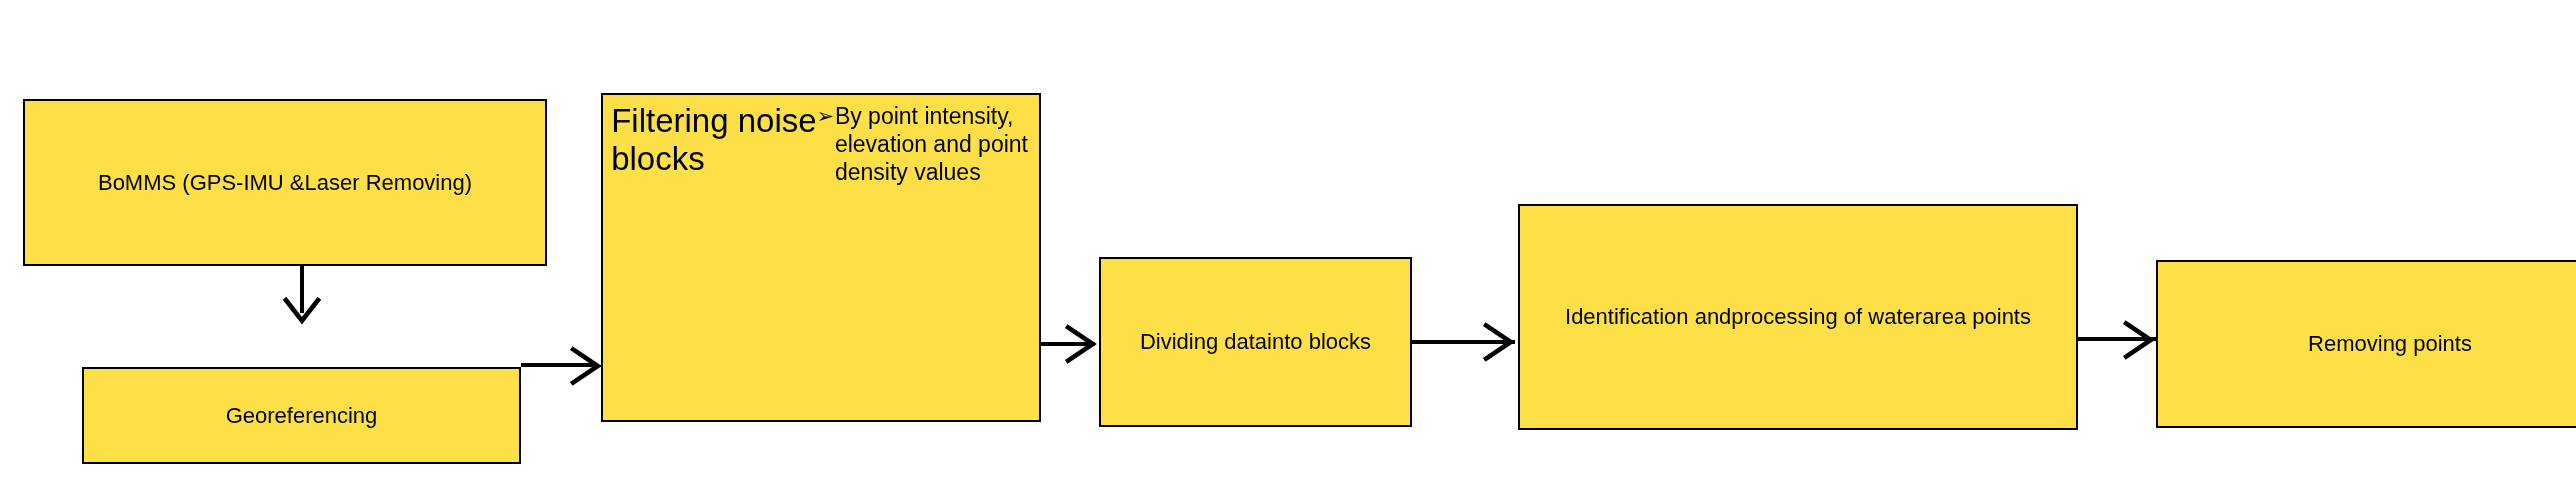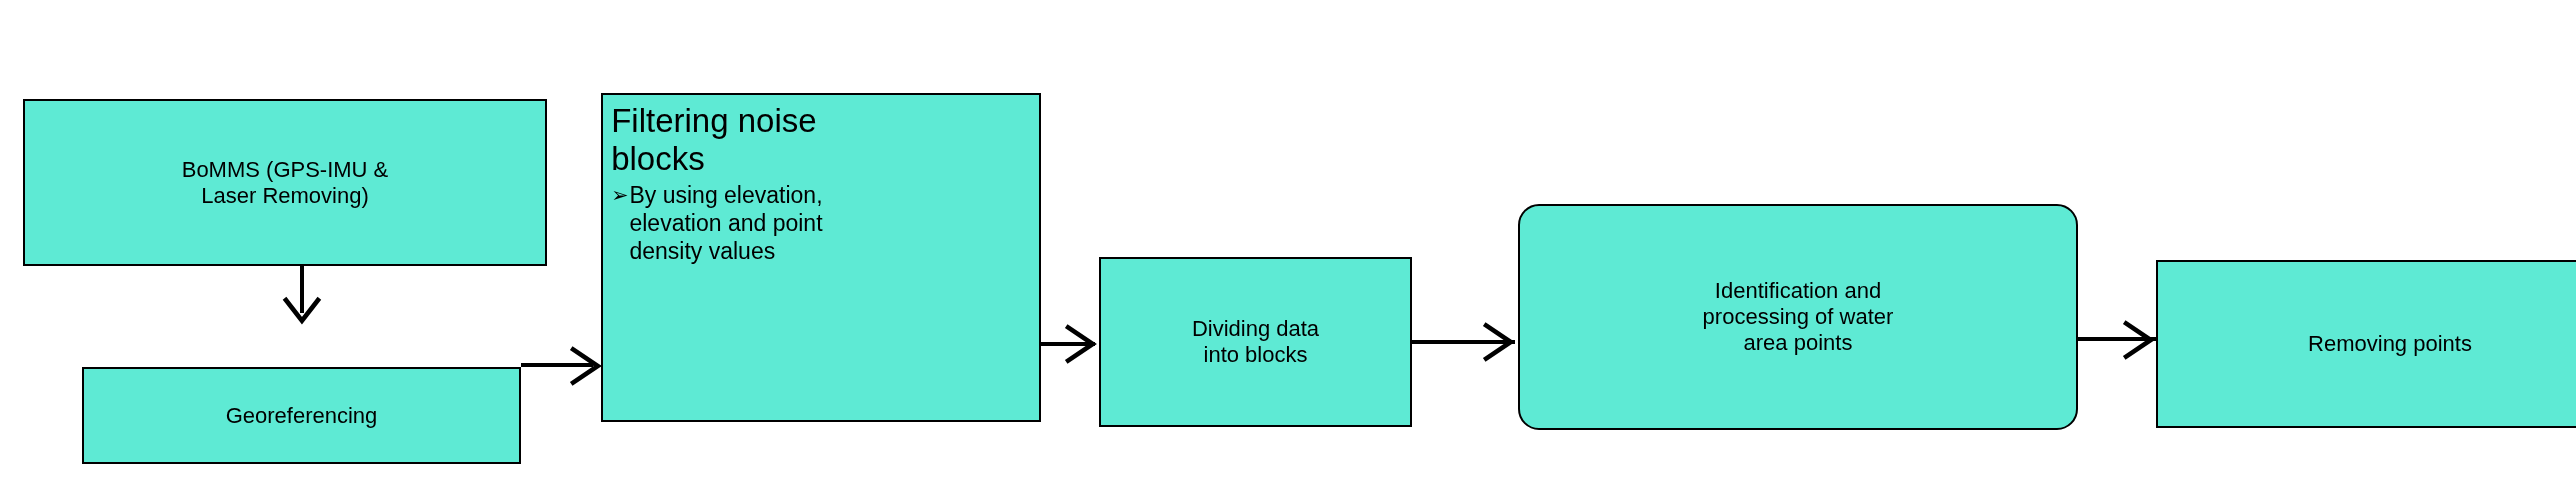--- a/index.html
+++ b/index.html
@@ -19,9 +19,9 @@
     position: absolute;
     box-sizing: border-box;
     border: 2.6px solid #000000;
-    background: #5eead4;
+    background: #fde047;
     display: flex;
-    flex-direction: column;
+    flex-direction: row;
     align-items: center;
     justify-content: center;
     text-align: center;

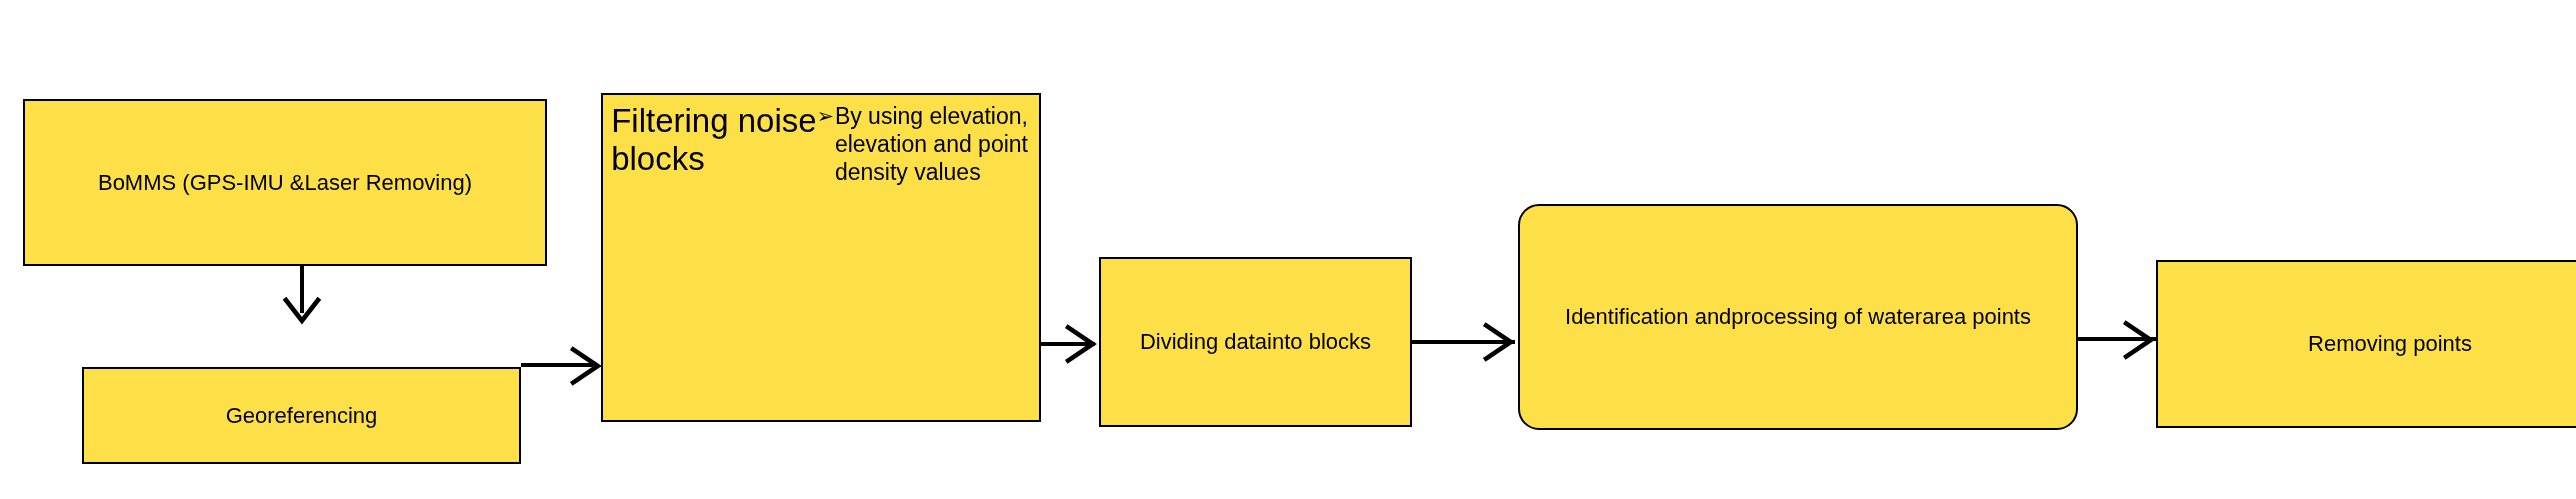--- a/index.html
+++ b/index.html
@@ -91,7 +91,7 @@
     <div class="filter-bullet">
       <span class="glyph">➢</span>
       <span class="btext">
-        <span class="line">By using elevation,</span>
+        <span class="line">By point intensity,</span>
         <span class="line">elevation and point</span>
         <span class="line">density values</span>
       </span>

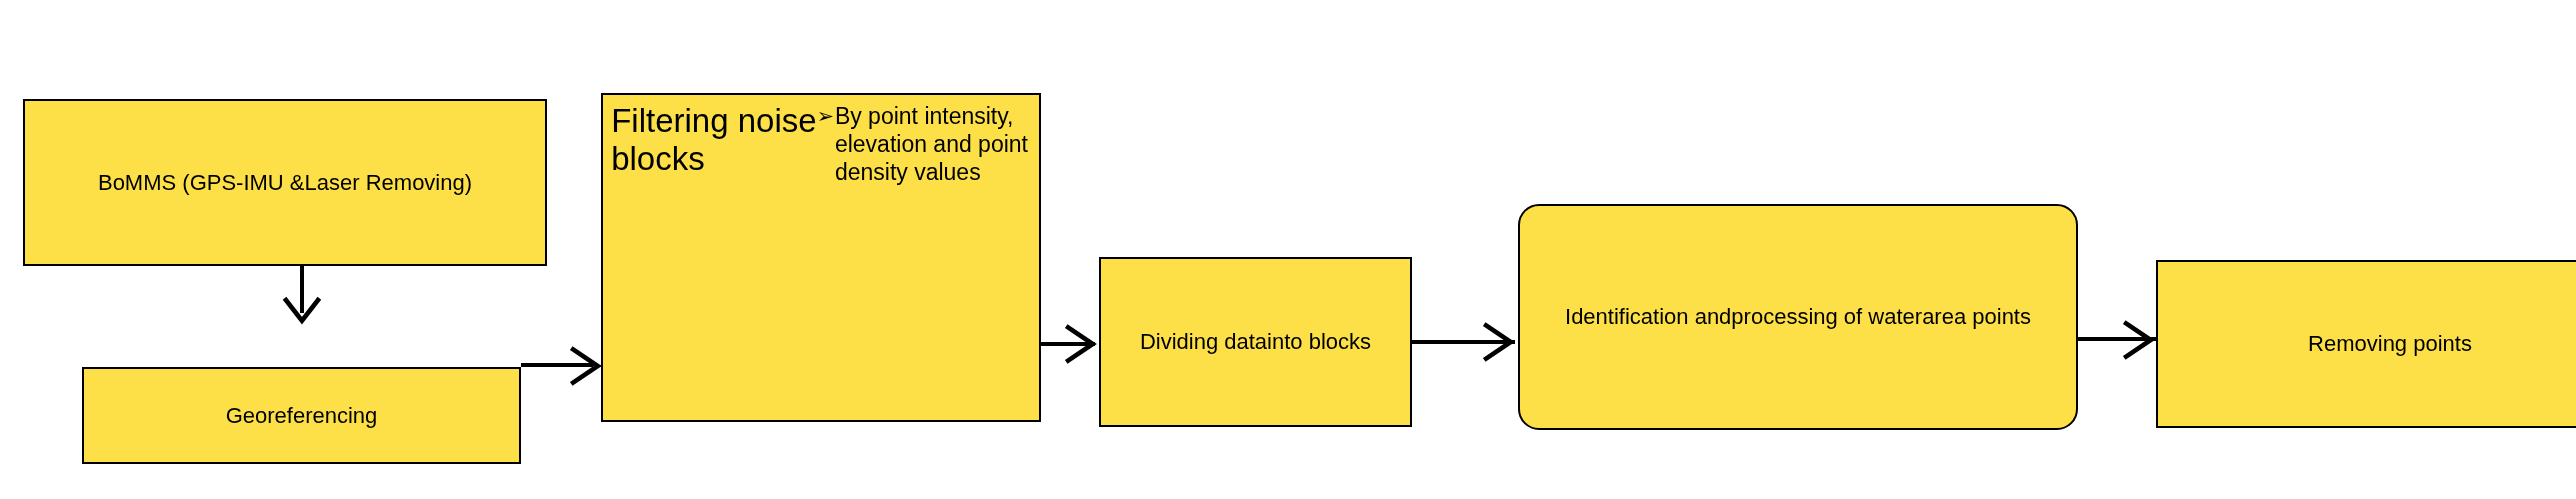--- a/index.html
+++ b/index.html
@@ -42,7 +42,7 @@
                       align-items: flex-start; justify-content: flex-start;
                       text-align: left; padding: 7.2px 6.2px 5.2px 8.2px; }
   #node-dividing    { left: 1099px; top: 257px; width: 313px;  height: 170px; }
-  #node-identify    { left: 1518px; top: 204px; width: 560px; height: 226px; border-radius: 21px; }
+  #node-identify    { left: 1518px; top: 204px; width: 560px; height: 226px; }
   #node-removing    { left: 2156px; top: 260px; width: 468px;  height: 168px; }
 
   

